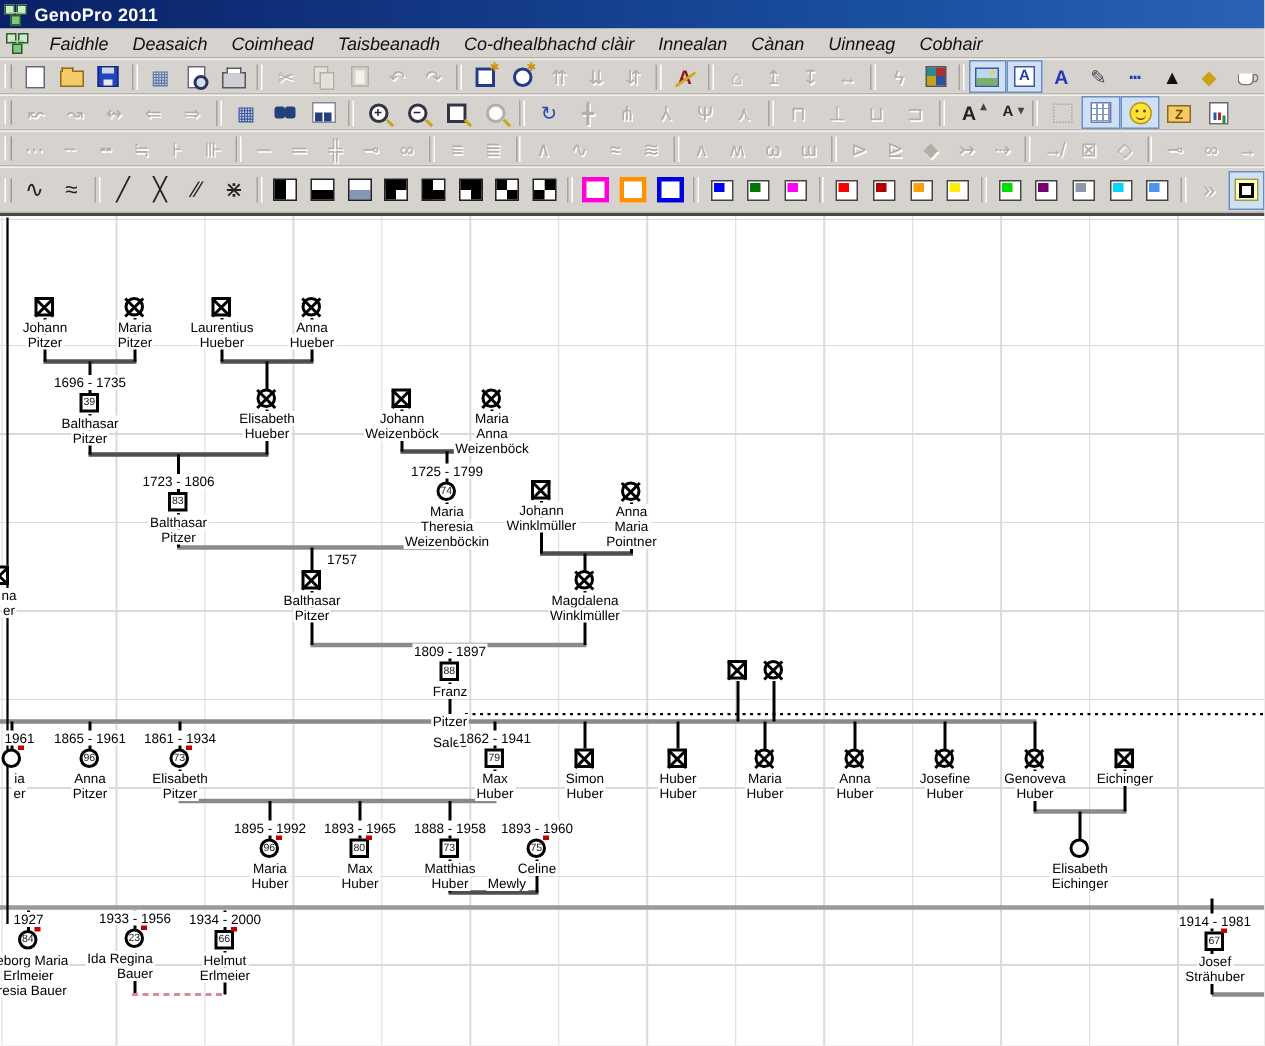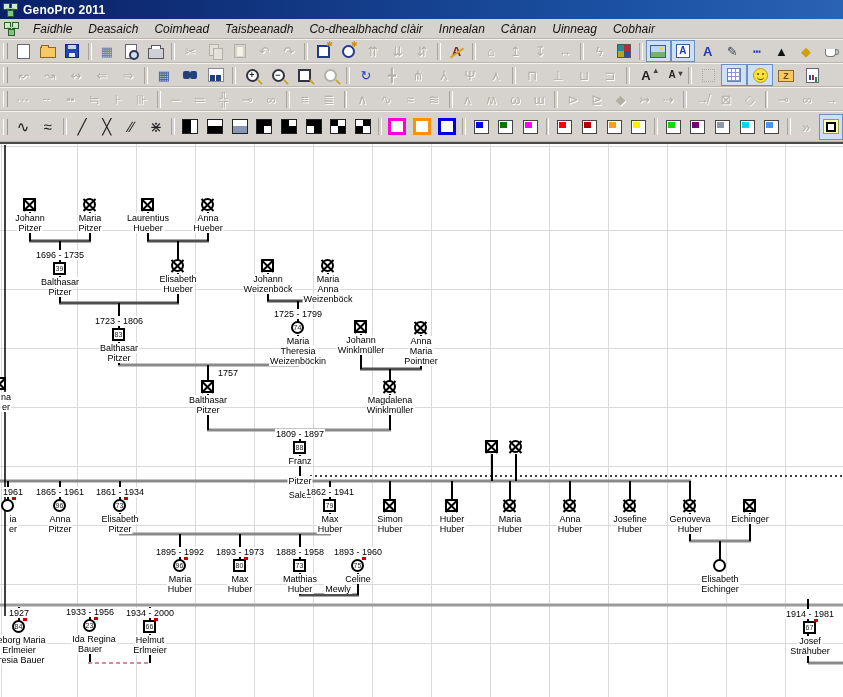--- a/index.html
+++ b/index.html
@@ -677,7 +677,7 @@
       <span class="age">80</span>
     </div>
     <div class="reddot" style="left: 244px; top: 412px;"></div>
-    <div class="plabel" style="left: 240px; top: 403px;">1893 - 1973</div>
+    <div class="plabel" style="left: 240px; top: 403px;">1893 - 1965</div>
     <div class="plabel" style="left: 240px; top: 430px;">Max</div>
     <div class="plabel" style="left: 240px; top: 440px;">Huber</div>
     <div class="sym m" style="left: 293px; top: 415px;">

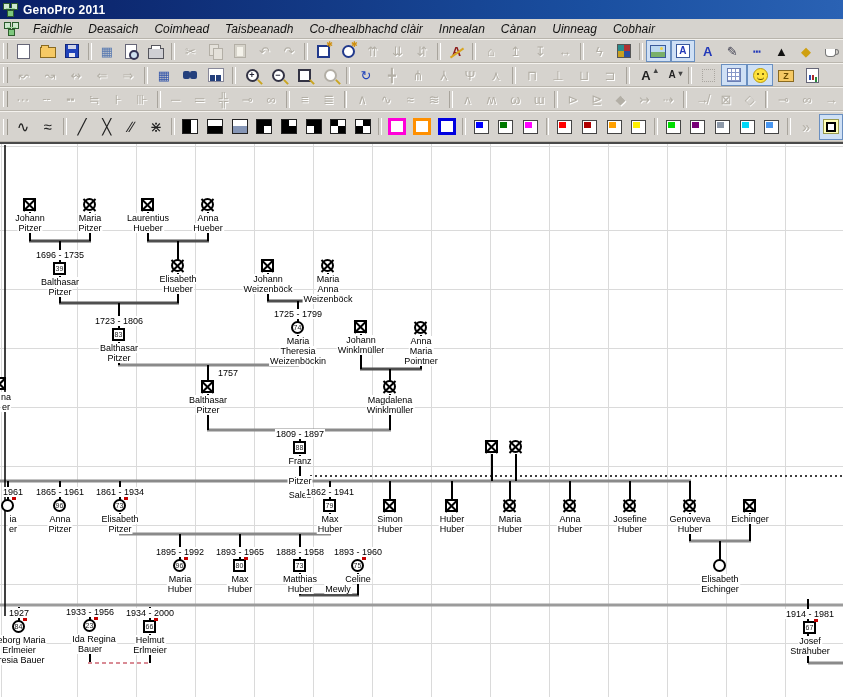--- a/index.html
+++ b/index.html
@@ -709,7 +709,7 @@
     </div>
     <div class="reddot" style="left: 94px; top: 472px;"></div>
     <div class="plabel" style="left: 90px; top: 463px;">1933 - 1956</div>
-    <div class="plabel" style="left: 94px; top: 490px;">Ida Regina</div>
+    <div class="plabel" style="left: 80px; top: 490px;">Ida Regina</div>
     <div class="plabel" style="left: 90px; top: 500px;">Bauer</div>
     <div class="sym m" style="left: 143px; top: 476px;">
       <span class="age">66</span>

